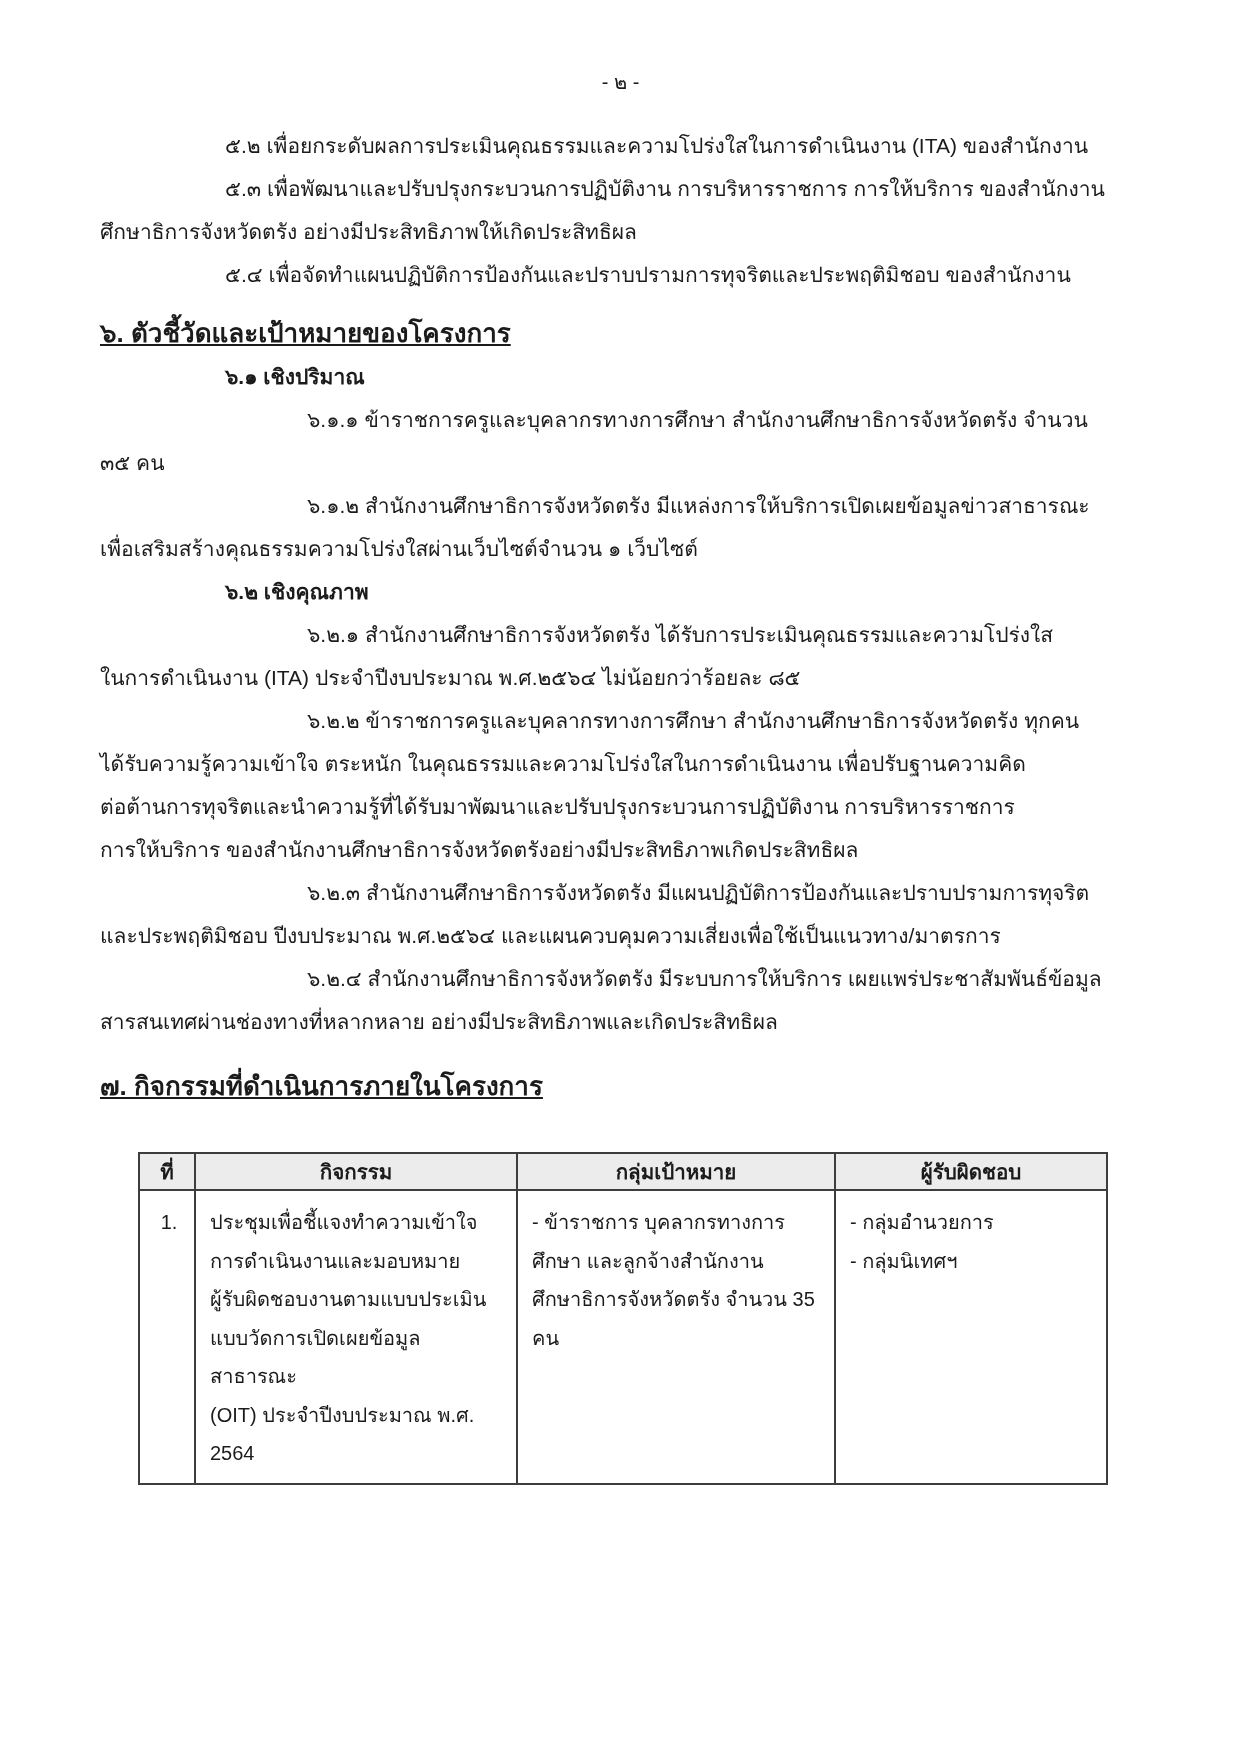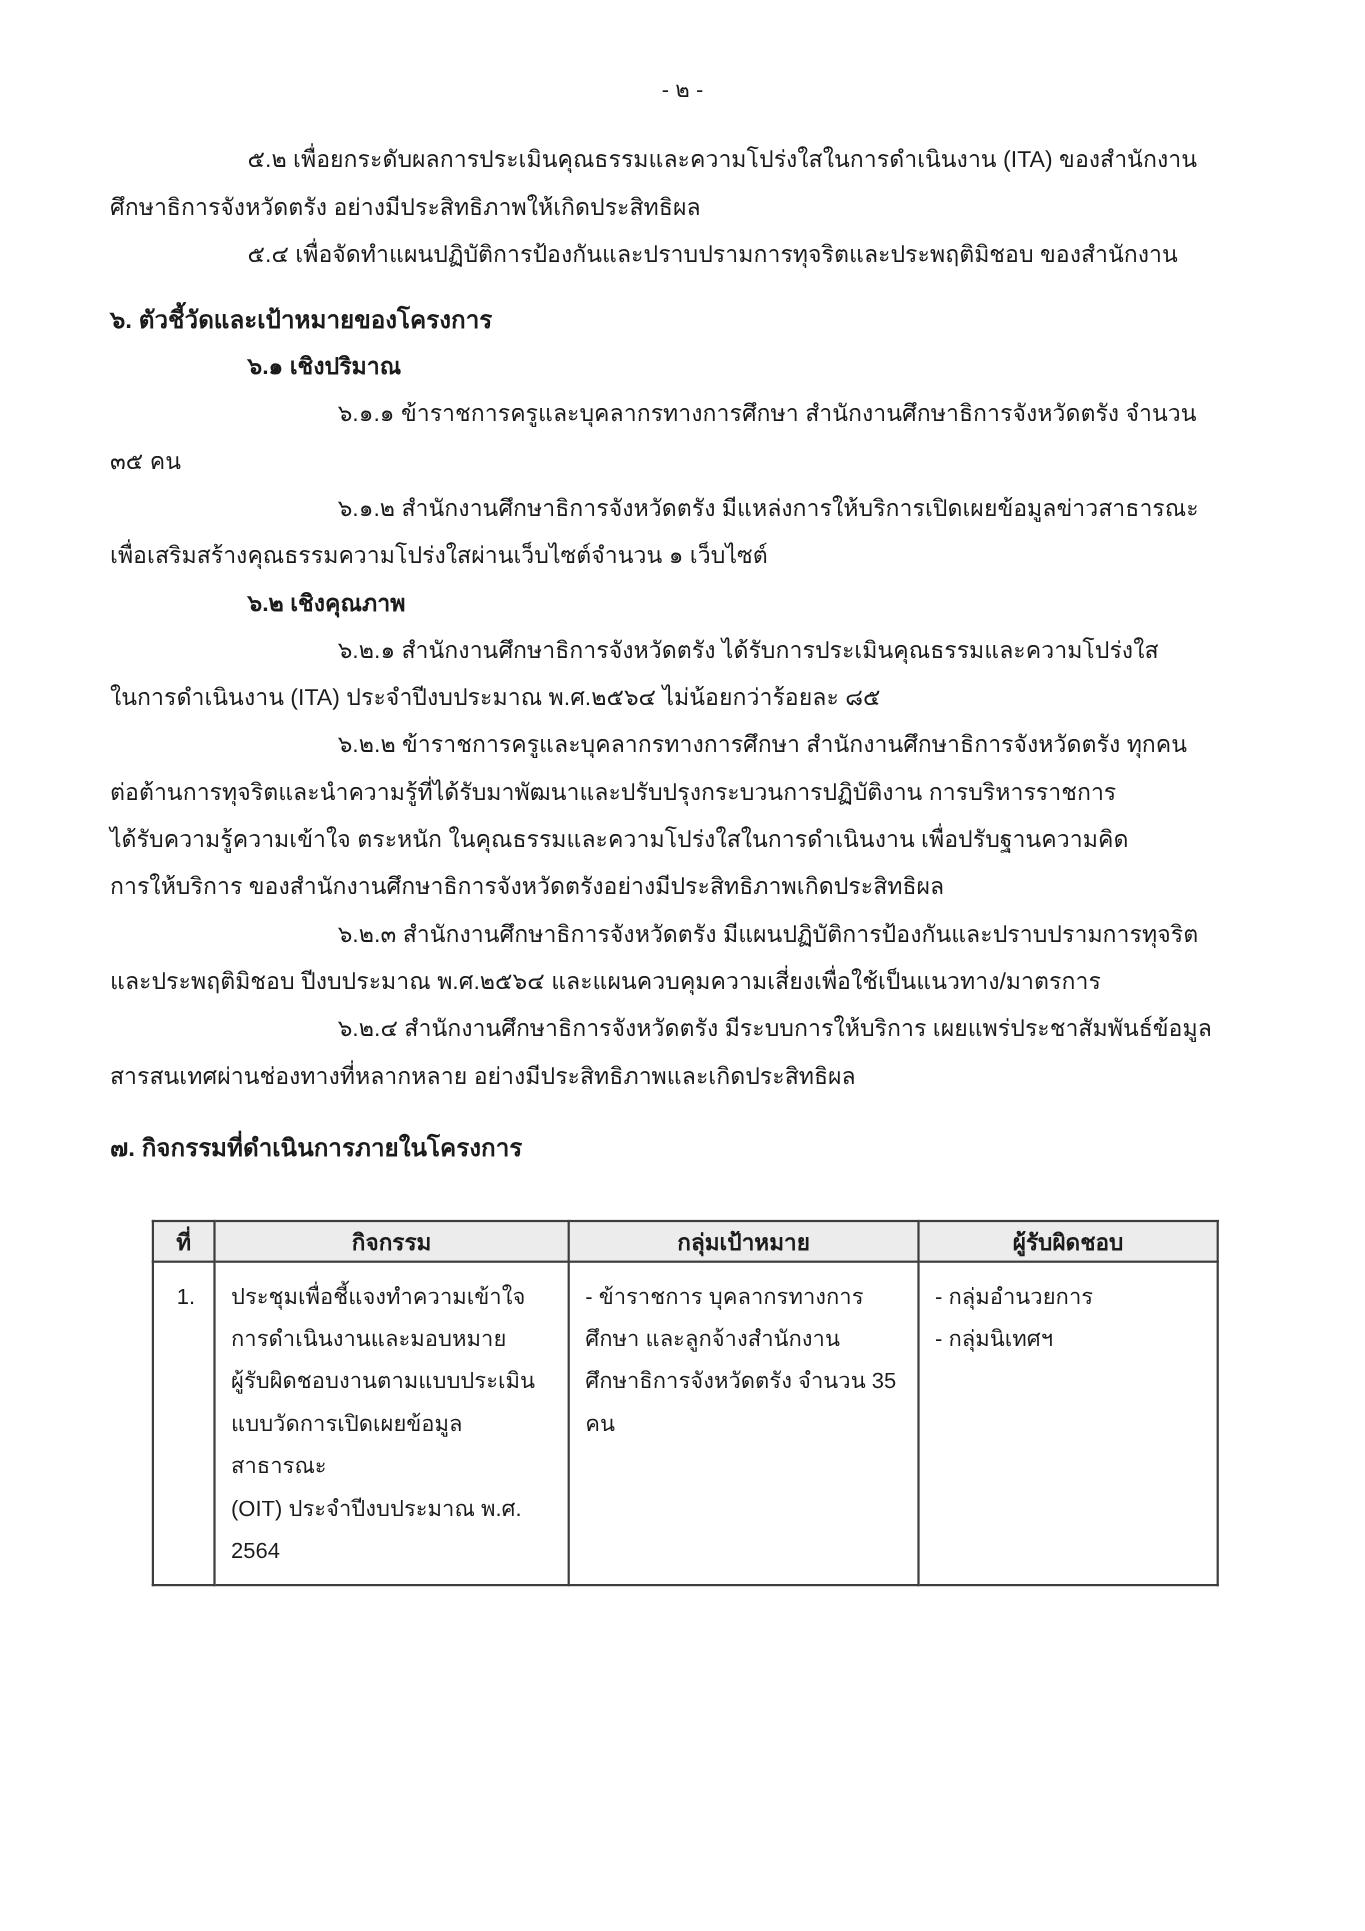--- a/index.html
+++ b/index.html
@@ -92,6 +92,7 @@
 
   <div class="doc-body">
     <div class="ln in1">๕.๒ เพื่อยกระดับผลการประเมินคุณธรรมและความโปร่งใสในการดำเนินงาน (ITA) ของสำนักงาน</div>
+    <div class="ln in1">๕.๓ เพื่อพัฒนาและปรับปรุงกระบวนการปฏิบัติงาน การบริหารราชการ การให้บริการ ของสำนักงาน</div>
     <div class="ln">ศึกษาธิการจังหวัดตรัง อย่างมีประสิทธิภาพให้เกิดประสิทธิผล</div>
     <div class="ln in1">๕.๔ เพื่อจัดทำแผนปฏิบัติการป้องกันและปราบปรามการทุจริตและประพฤติมิชอบ ของสำนักงาน</div>
 

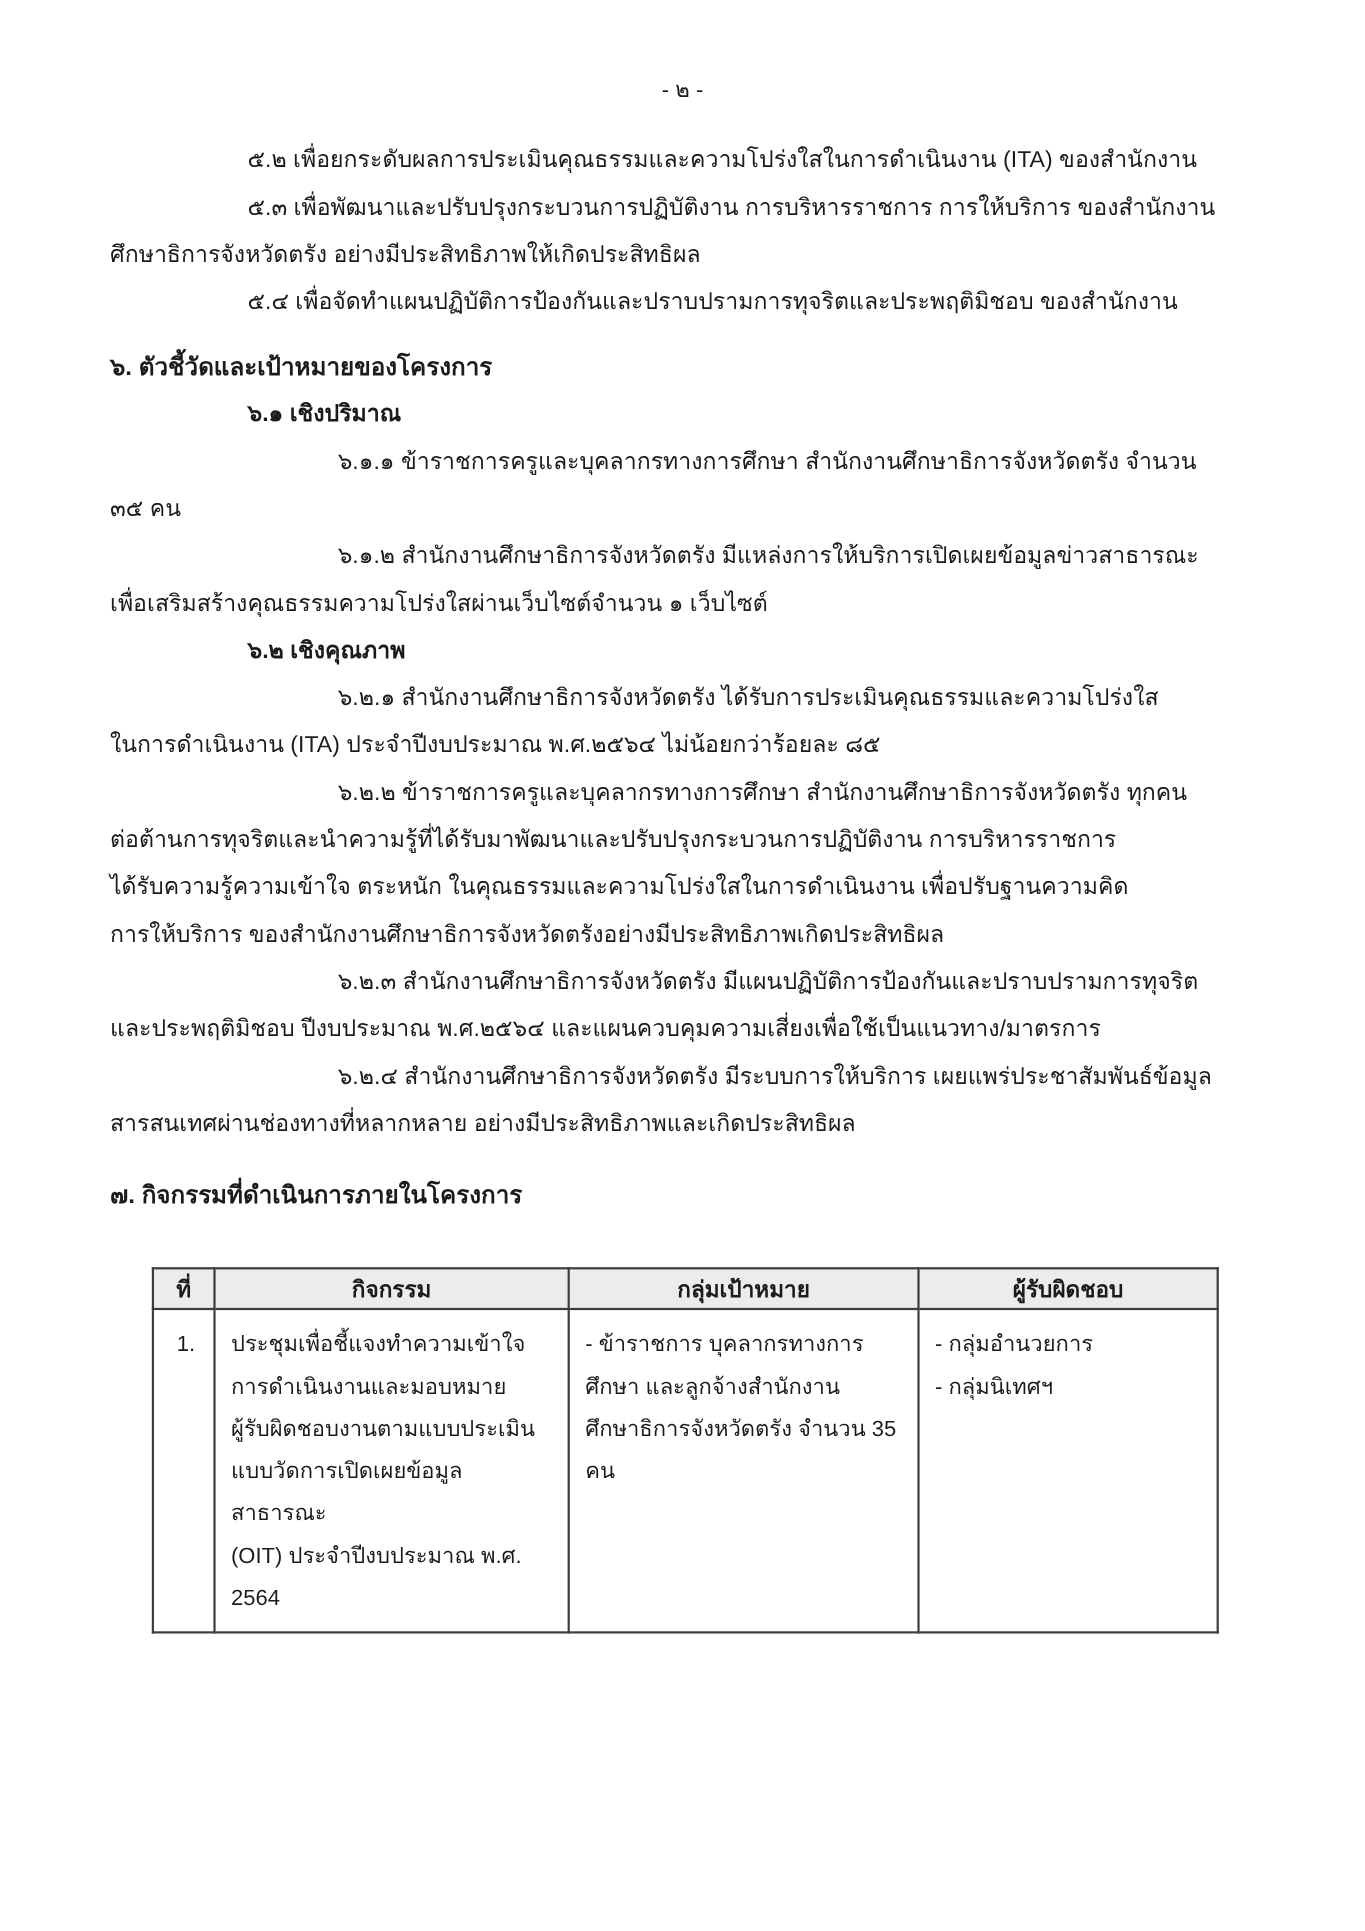--- a/index.html
+++ b/index.html
@@ -41,8 +41,9 @@
   .bold{font-weight:bold;}
   .sect{
     font-weight:bold;
-    font-size:22px;
+    font-size:26px;
     margin-top:16px;
+    text-decoration:underline;
   }
   .sect7{margin-top:22px; margin-bottom:44px;}
   table.activities{

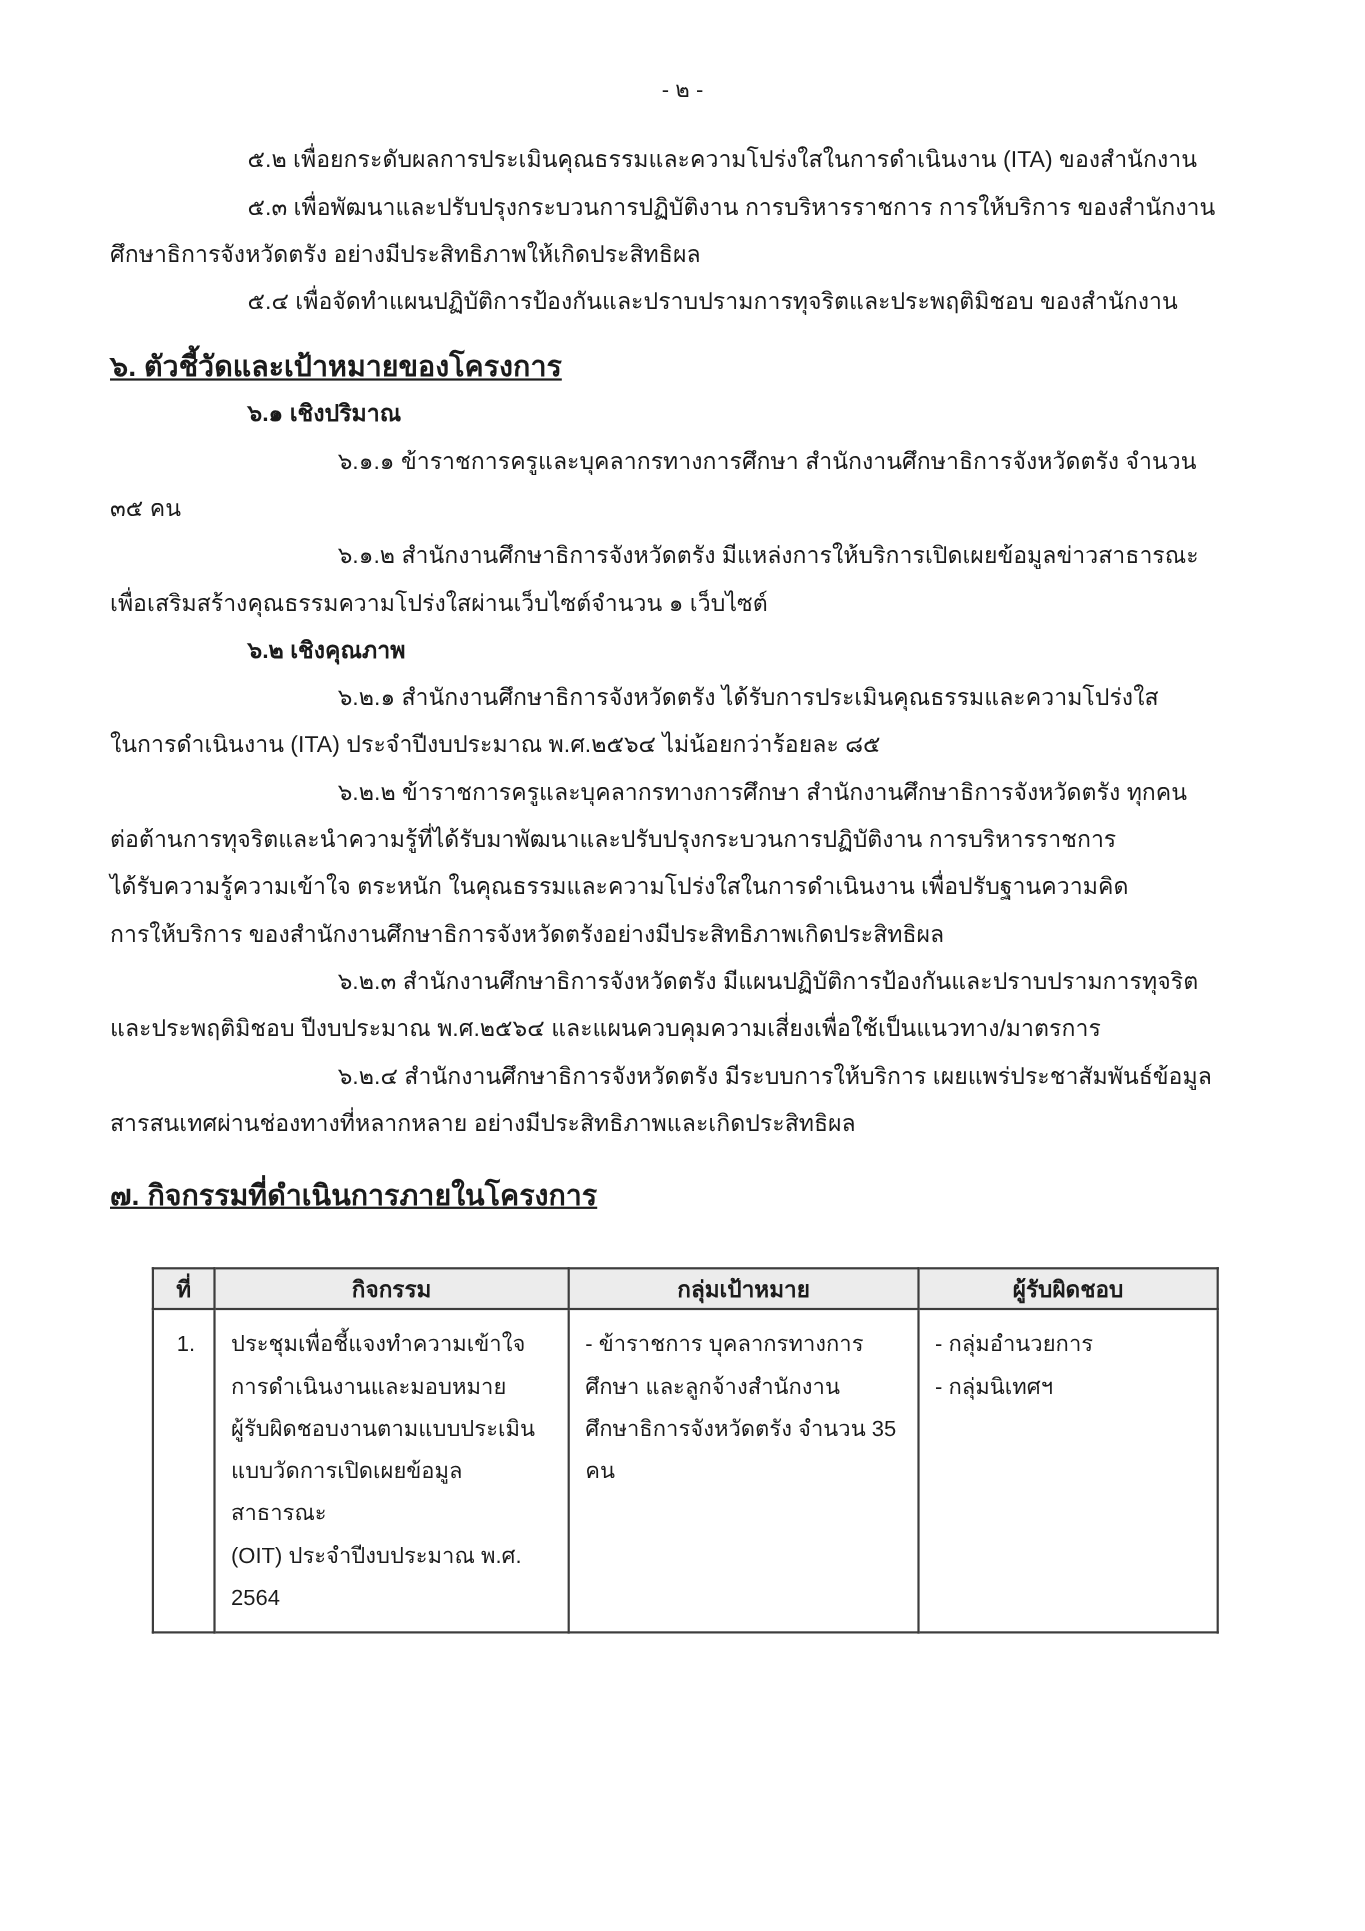--- a/index.html
+++ b/index.html
@@ -108,8 +108,8 @@
     <div class="ln in2">๖.๒.๑   สำนักงานศึกษาธิการจังหวัดตรัง ได้รับการประเมินคุณธรรมและความโปร่งใส</div>
     <div class="ln">ในการดำเนินงาน (ITA) ประจำปีงบประมาณ พ.ศ.๒๕๖๔ ไม่น้อยกว่าร้อยละ ๘๕</div>
     <div class="ln in2">๖.๒.๒ ข้าราชการครูและบุคลากรทางการศึกษา สำนักงานศึกษาธิการจังหวัดตรัง ทุกคน</div>
+    <div class="ln">ได้รับความรู้ความเข้าใจ ตระหนัก ในคุณธรรมและความโปร่งใสในการดำเนินงาน เพื่อปรับฐานความคิด</div>
     <div class="ln">ต่อต้านการทุจริตและนำความรู้ที่ได้รับมาพัฒนาและปรับปรุงกระบวนการปฏิบัติงาน การบริหารราชการ</div>
-    <div class="ln">ได้รับความรู้ความเข้าใจ ตระหนัก ในคุณธรรมและความโปร่งใสในการดำเนินงาน เพื่อปรับฐานความคิด</div>
     <div class="ln">การให้บริการ ของสำนักงานศึกษาธิการจังหวัดตรังอย่างมีประสิทธิภาพเกิดประสิทธิผล</div>
     <div class="ln in2">๖.๒.๓ สำนักงานศึกษาธิการจังหวัดตรัง มีแผนปฏิบัติการป้องกันและปราบปรามการทุจริต</div>
     <div class="ln">และประพฤติมิชอบ ปีงบประมาณ พ.ศ.๒๕๖๔ และแผนควบคุมความเสี่ยงเพื่อใช้เป็นแนวทาง/มาตรการ</div>

